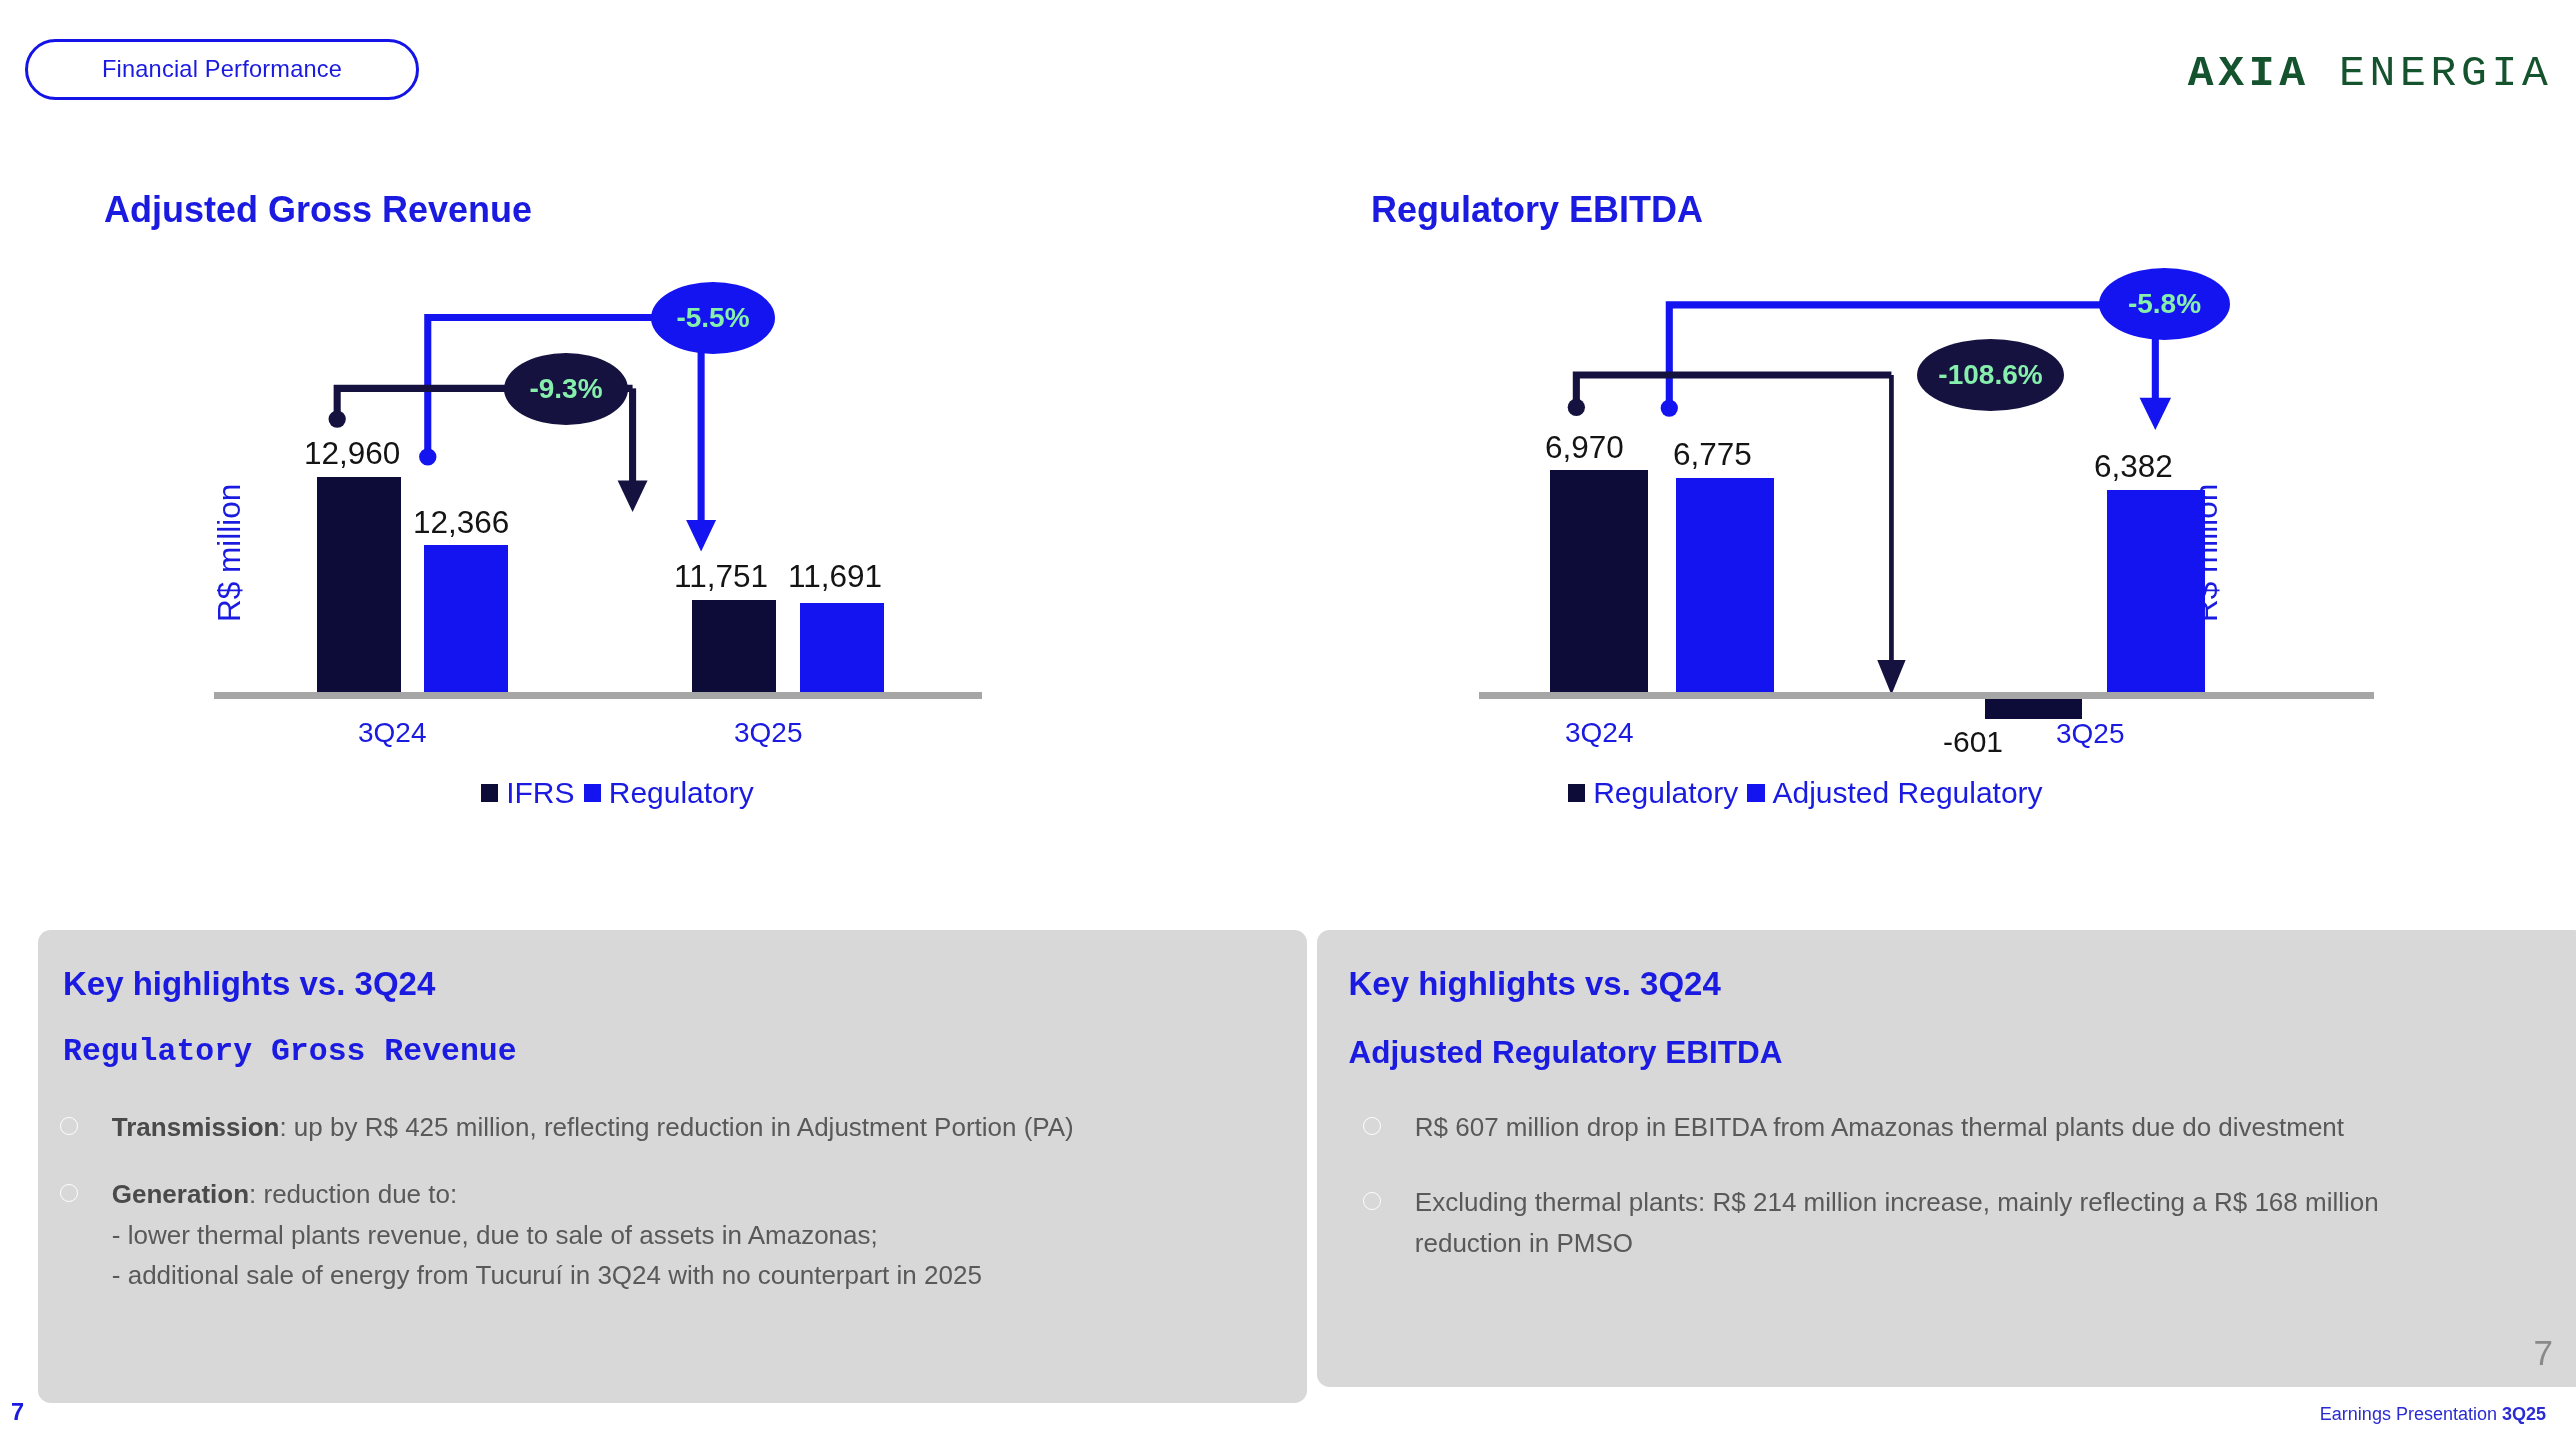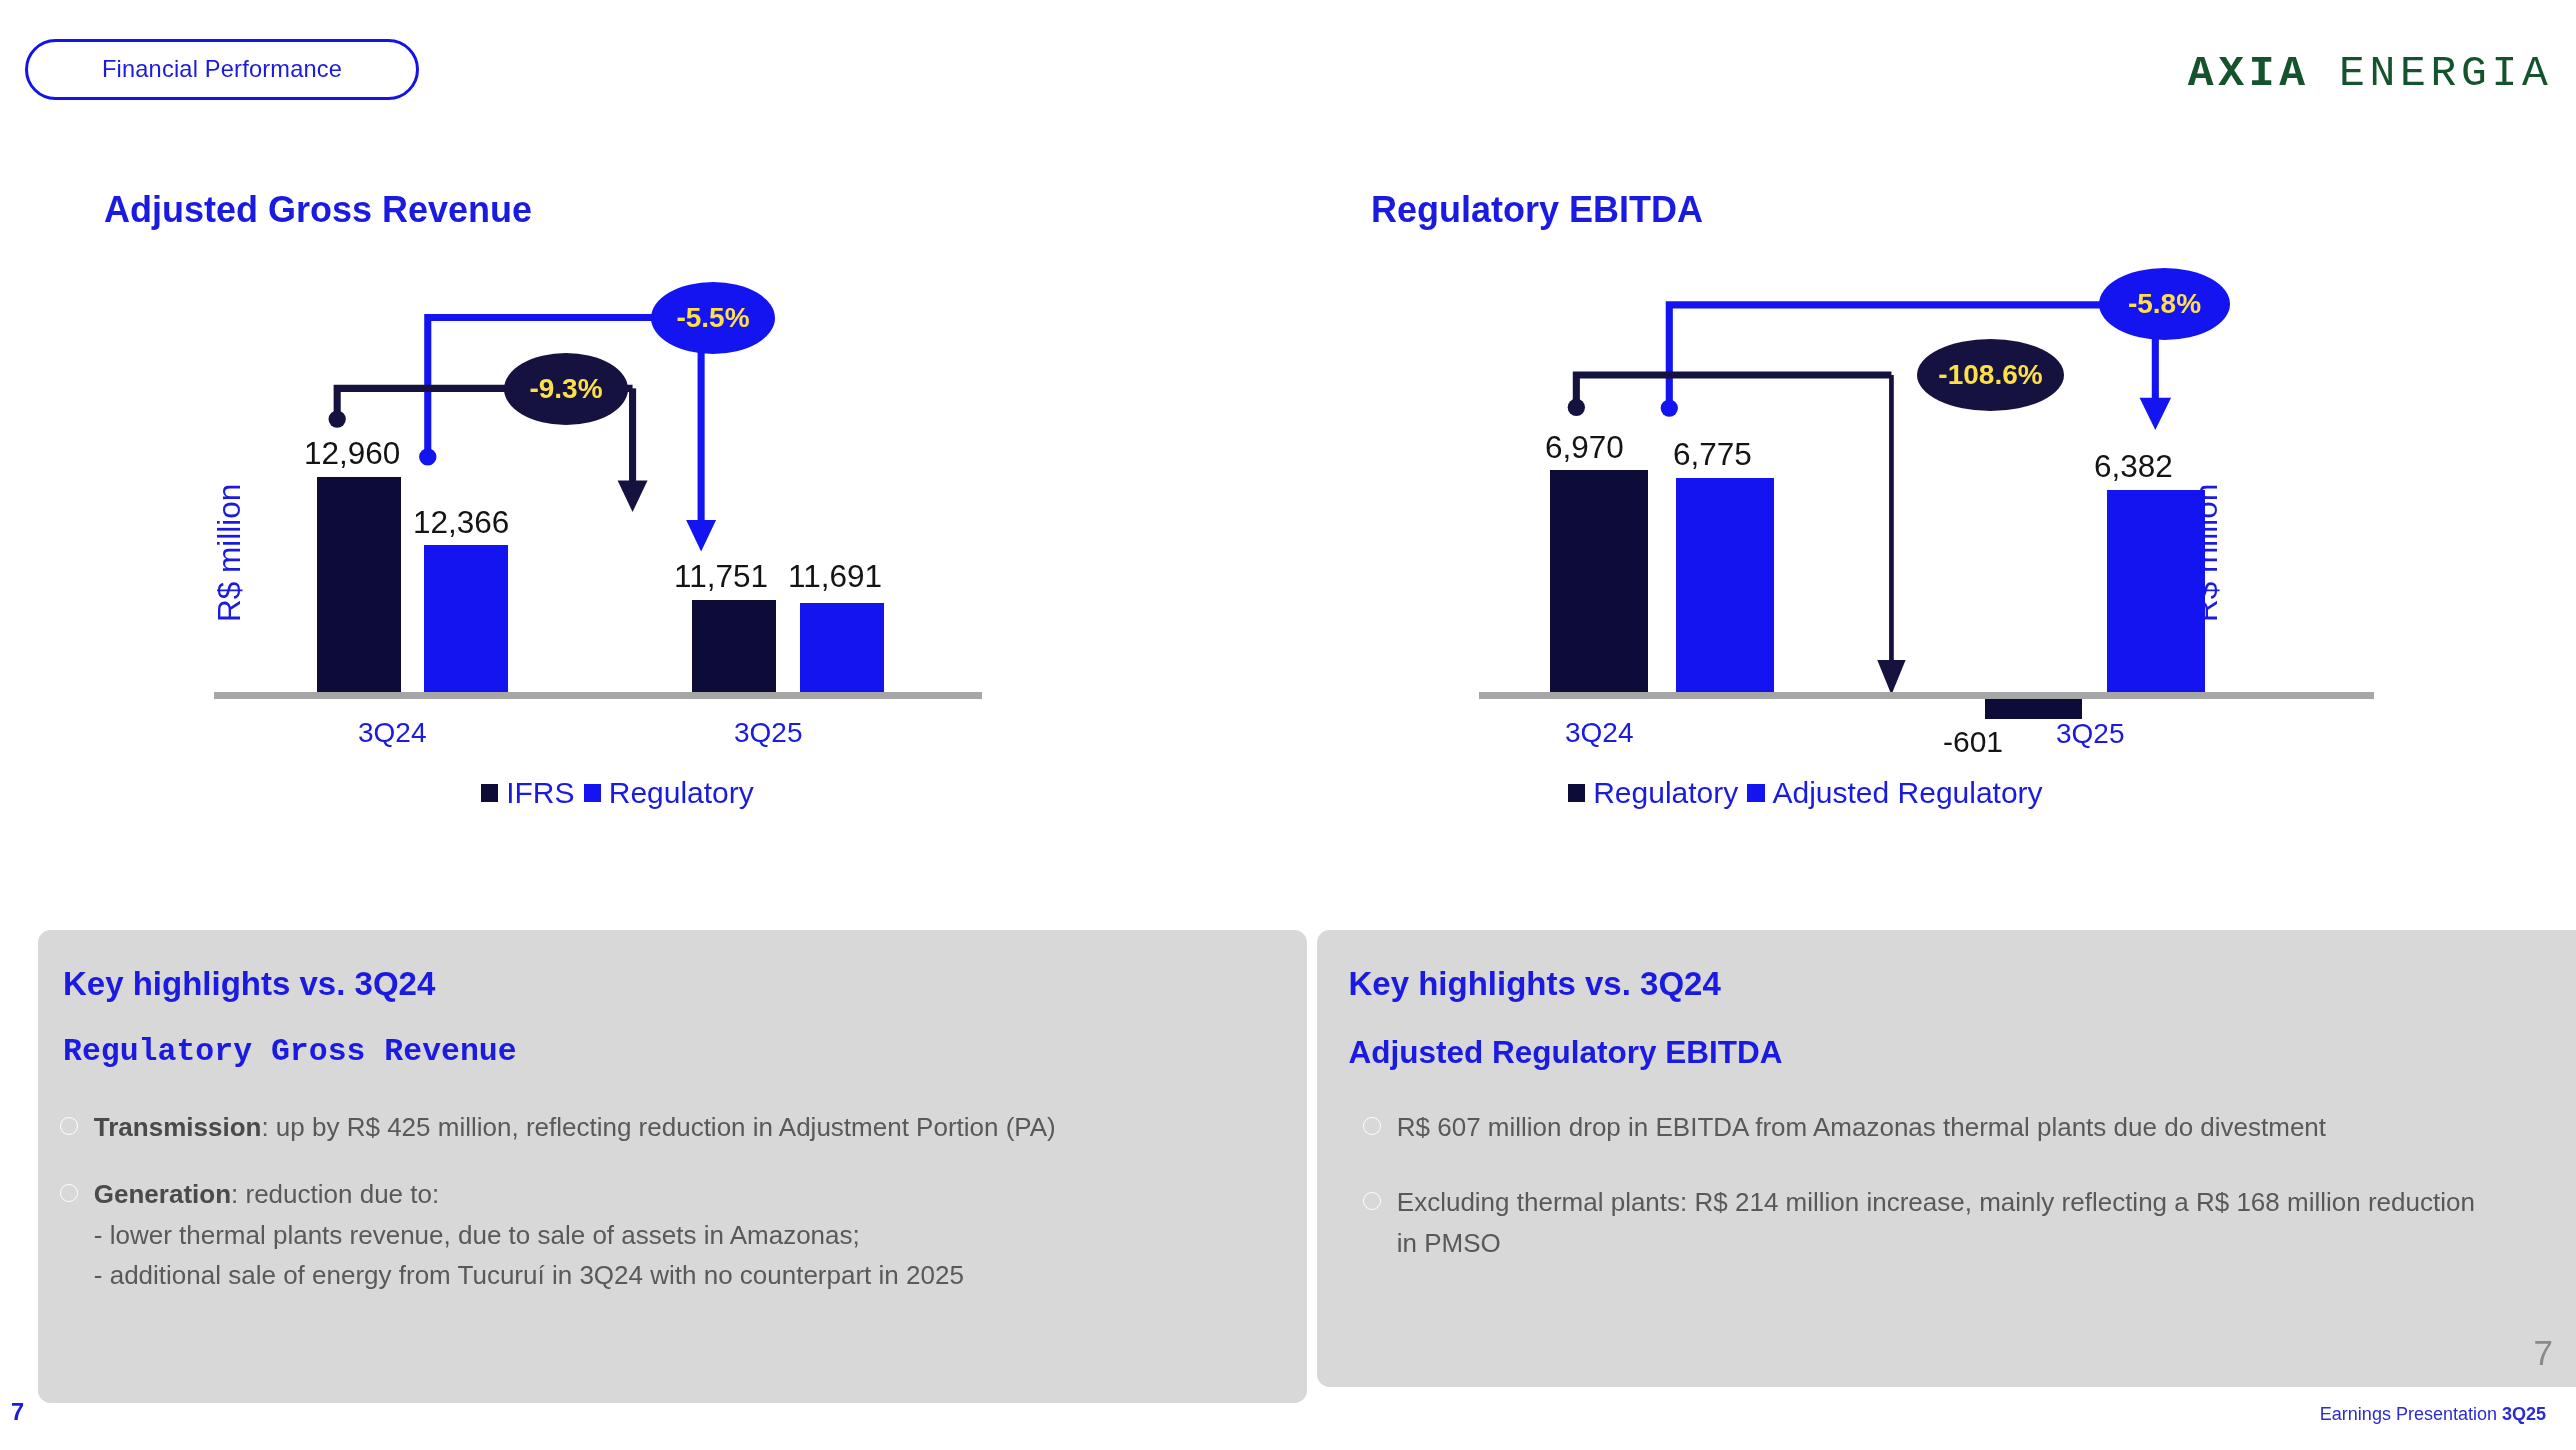--- a/index.html
+++ b/index.html
@@ -37,7 +37,7 @@
 
   
   .bubble{position:absolute;border-radius:50%;display:flex;align-items:center;
-          justify-content:center;color:#fde047;font-weight:bold;}
+          justify-content:center;color:#86efac;font-weight:bold;}
   .bubble.dark{background:#15123f;}
   .bubble.blue{background:#1414f0;}
 

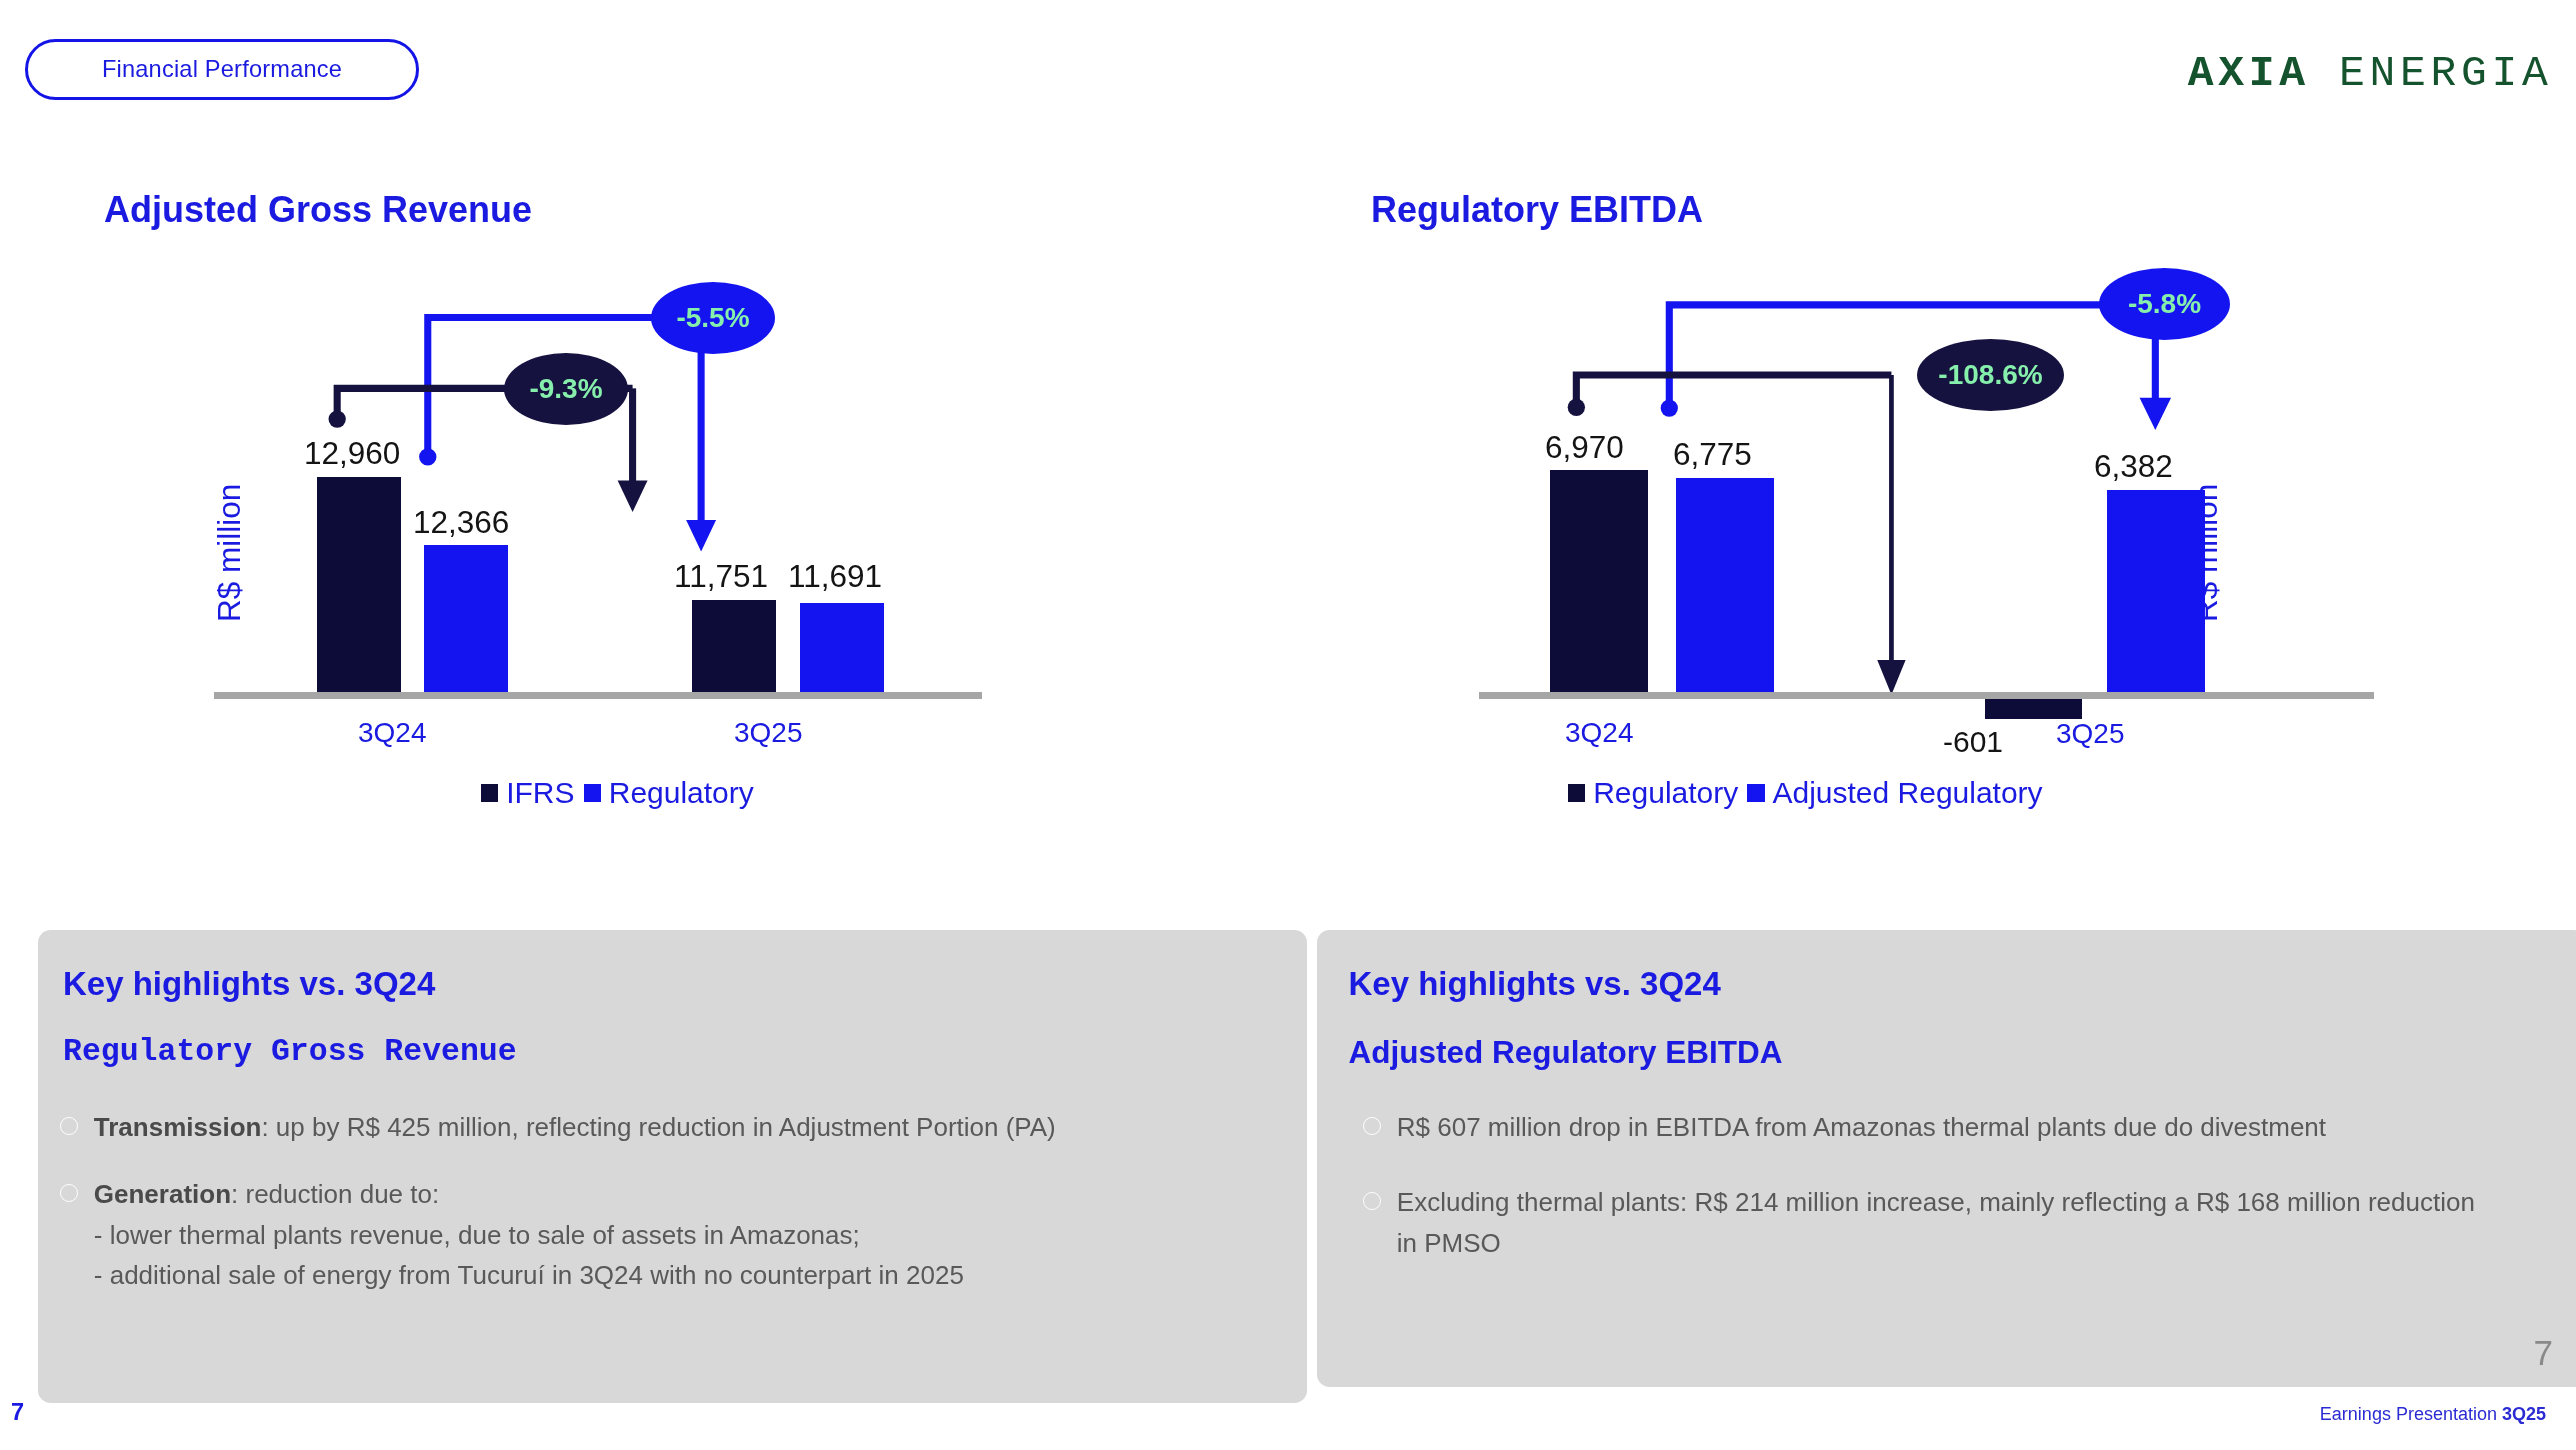--- a/index.html
+++ b/index.html
@@ -45,7 +45,7 @@
   .hl-box{position:absolute;background:#d8d8d8;border-radius:12.6px;padding-left:40px;}
   .hl-h1{font-size:33px;font-weight:bold;color:#1a1ae0;}
   .hl-h2{font-size:31.5px;font-weight:bold;color:#1a1ae0;}
-  .bullet-row{display:flex;gap:16px;margin-bottom:27px;}
+  .bullet-row{display:flex;gap:34px;margin-bottom:27px;}
   .bullet-mark{color:#fff;font-size:20.5px;line-height:1.55;flex:0 0 auto;padding-top:4.7px;}
   .bullet-mark span{display:inline-block;width:15.8px;height:15.8px;border:1.6px solid #fff;border-radius:50%;}
   .bullet-txt{font-size:26px;color:#595959;line-height:1.55;}

